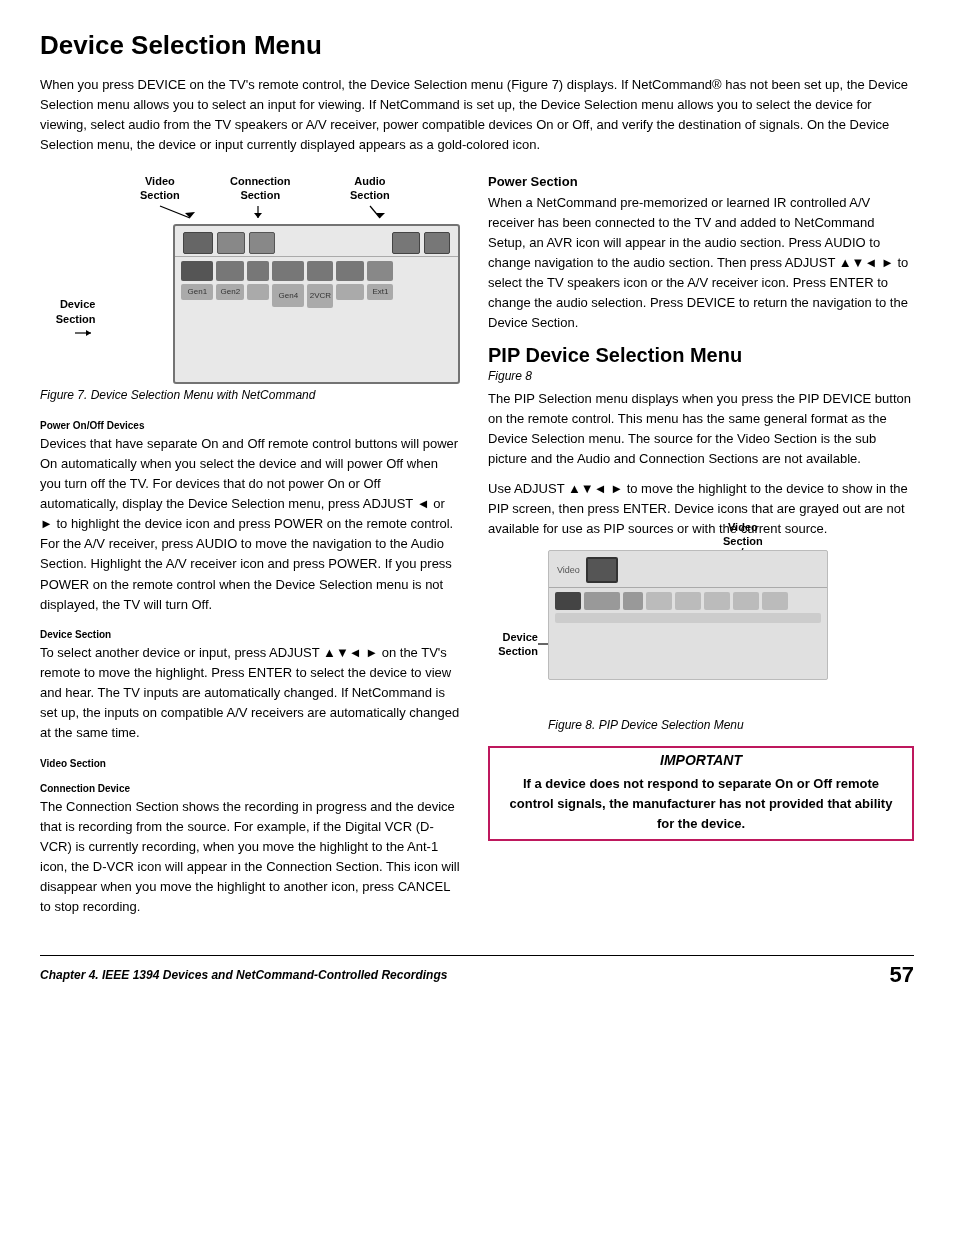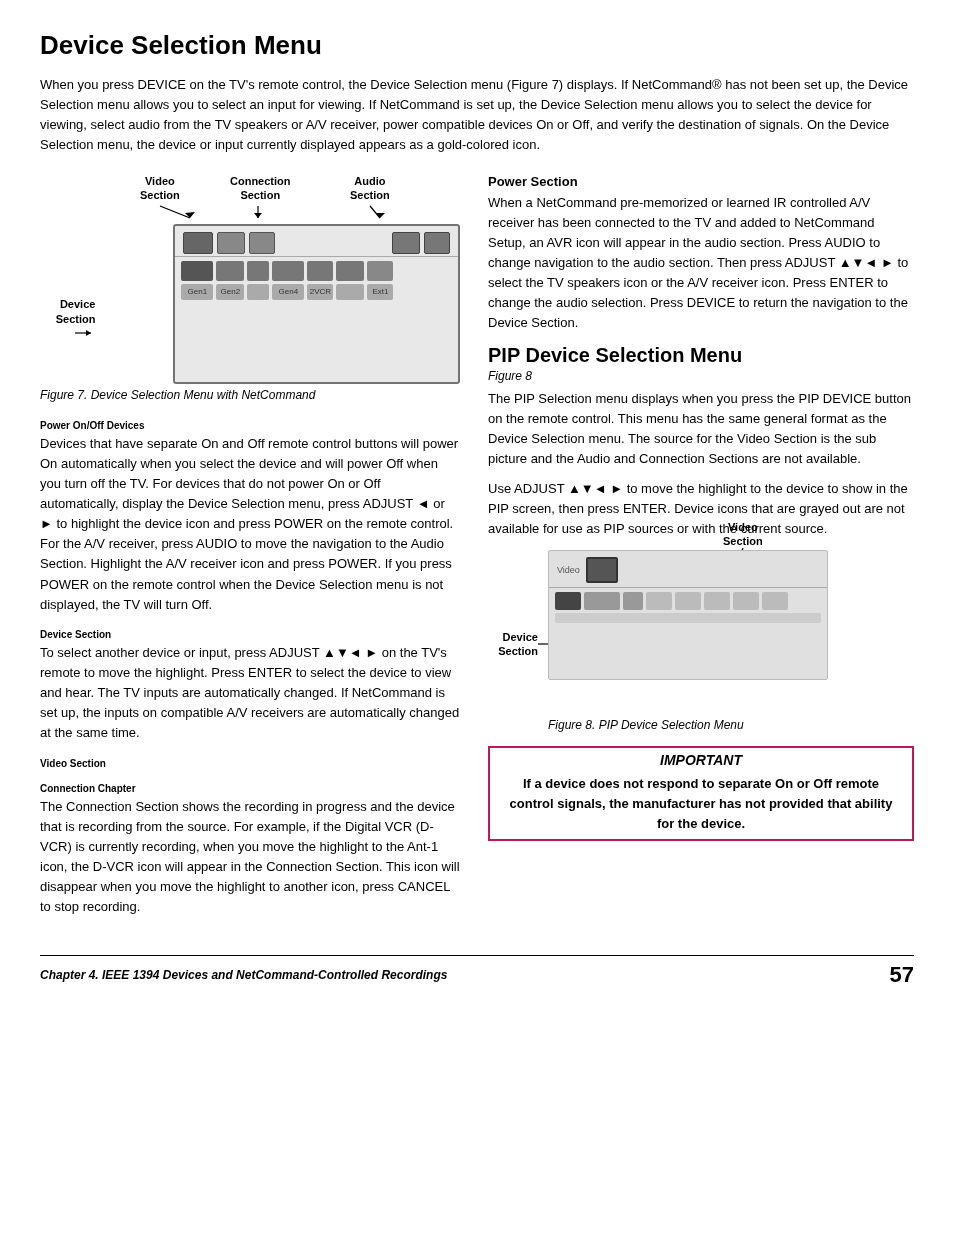--- a/index.html
+++ b/index.html
@@ -204,7 +204,7 @@
               <div style="width:32px;height:16px;background:#aaa;border-radius:2px;font-size:8px;color:#333;display:flex;align-items:center;justify-content:center;">Gen1</div>
               <div style="width:28px;height:16px;background:#aaa;border-radius:2px;font-size:8px;color:#333;display:flex;align-items:center;justify-content:center;">Gen2</div>
               <div style="width:22px;height:16px;background:#aaa;border-radius:2px;"></div>
-              <div style="width:32px;height:16px;background:#aaa;border-radius:2px;font-size:8px;color:#333;display:flex;align-items:center;justify-content:center;">Gen4</div>
+              <div style="width:32px;height:23px;background:#aaa;border-radius:2px;font-size:8px;color:#333;display:flex;align-items:center;justify-content:center;">Gen4</div>
               <div style="width:26px;height:16px;background:#aaa;border-radius:2px;font-size:8px;color:#333;display:flex;align-items:center;justify-content:center;">2VCR</div>
               <div style="width:28px;height:16px;background:#aaa;border-radius:2px;"></div>
               <div style="width:26px;height:16px;background:#aaa;border-radius:2px;font-size:8px;color:#333;display:flex;align-items:center;justify-content:center;">Ext1</div>

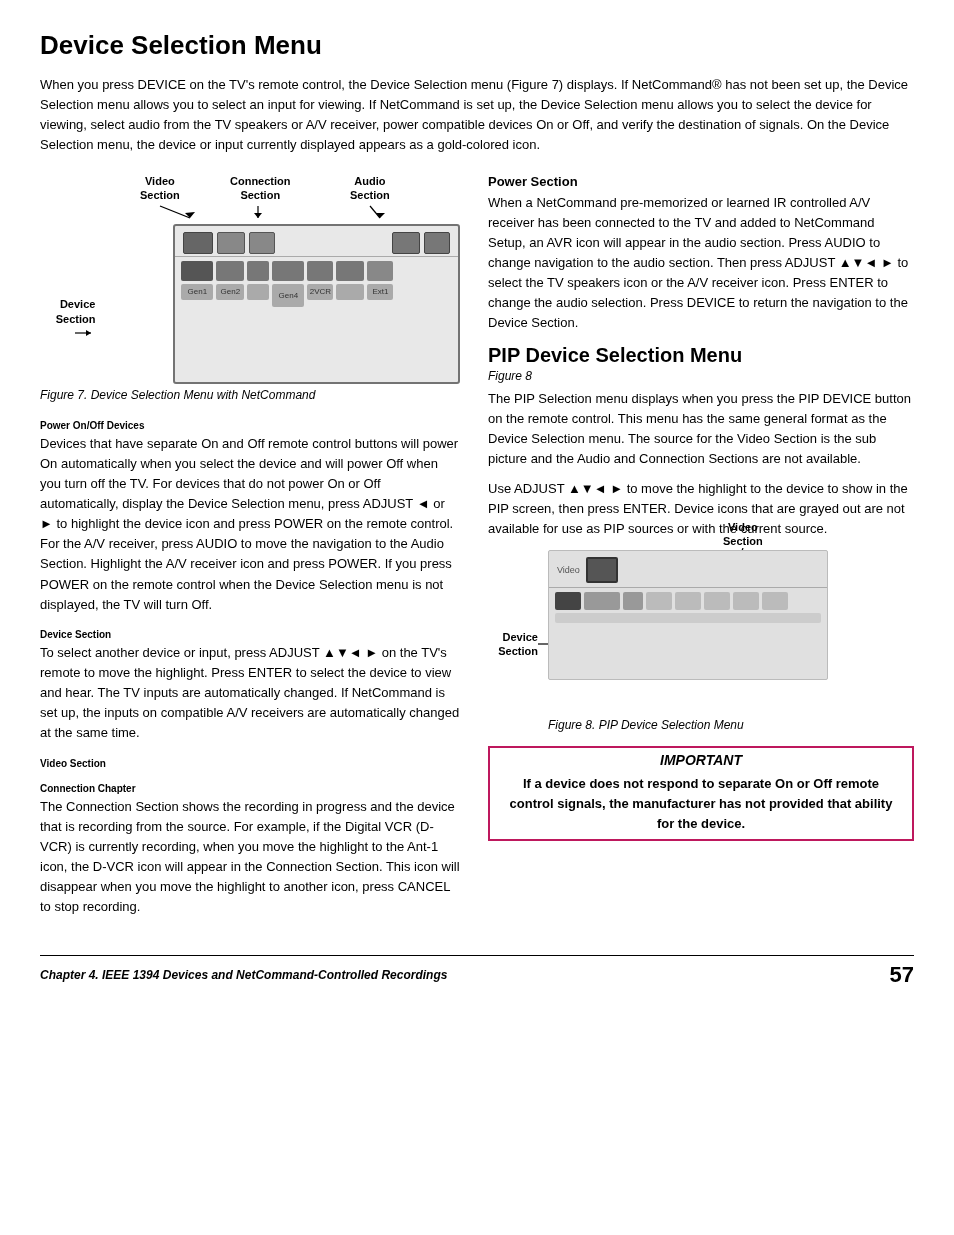--- a/index.html
+++ b/index.html
@@ -205,7 +205,7 @@
               <div style="width:28px;height:16px;background:#aaa;border-radius:2px;font-size:8px;color:#333;display:flex;align-items:center;justify-content:center;">Gen2</div>
               <div style="width:22px;height:16px;background:#aaa;border-radius:2px;"></div>
               <div style="width:32px;height:23px;background:#aaa;border-radius:2px;font-size:8px;color:#333;display:flex;align-items:center;justify-content:center;">Gen4</div>
-              <div style="width:26px;height:16px;background:#aaa;border-radius:2px;font-size:8px;color:#333;display:flex;align-items:center;justify-content:center;">2VCR</div>
+              <div style="width:26px;height:24px;background:#aaa;border-radius:2px;font-size:8px;color:#333;display:flex;align-items:center;justify-content:center;">2VCR</div>
               <div style="width:28px;height:16px;background:#aaa;border-radius:2px;"></div>
               <div style="width:26px;height:16px;background:#aaa;border-radius:2px;font-size:8px;color:#333;display:flex;align-items:center;justify-content:center;">Ext1</div>
             </div>

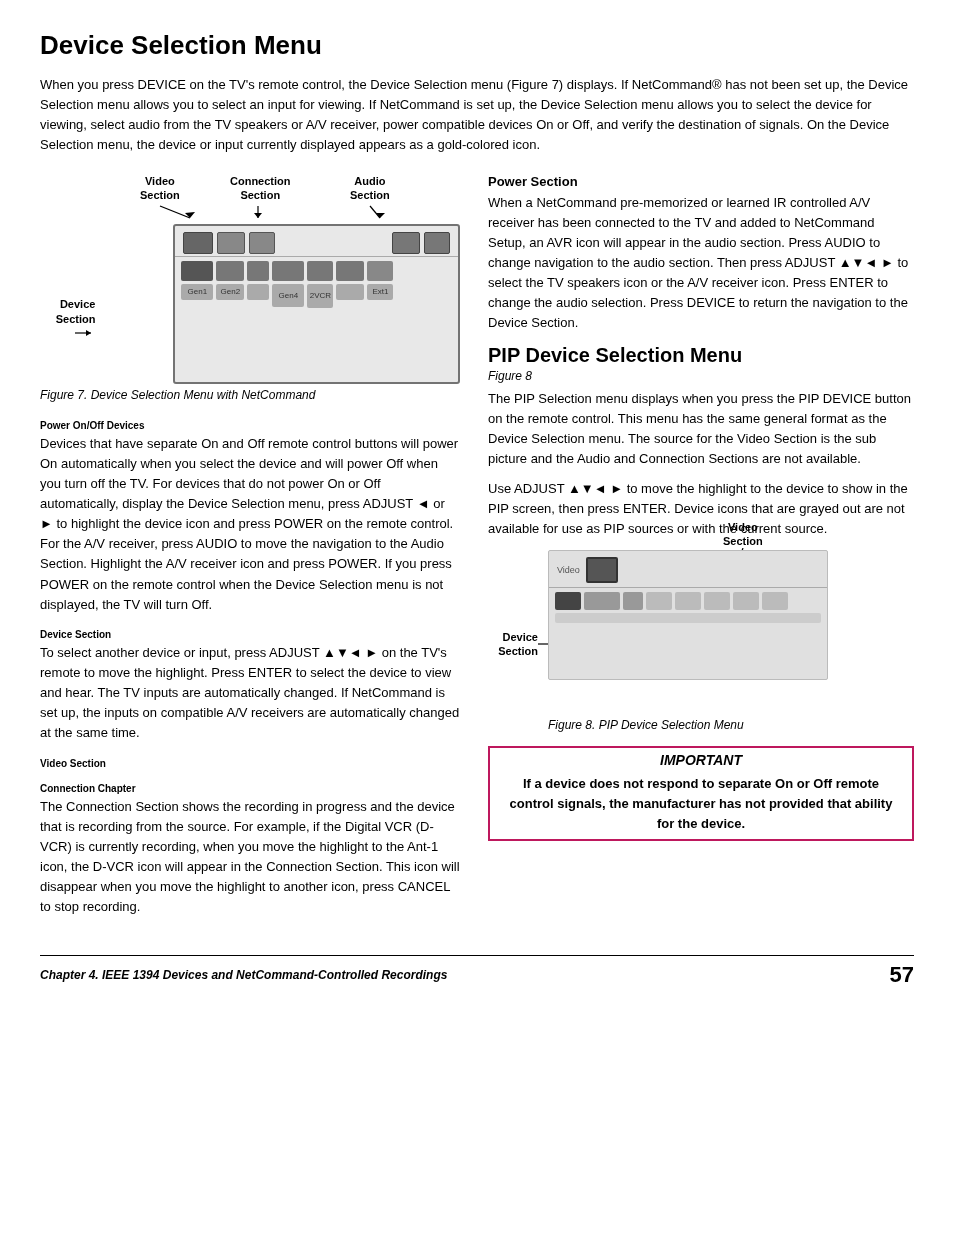--- a/index.html
+++ b/index.html
@@ -231,7 +231,7 @@
     </div>
 
     <div>
-      <p class="section-heading">Connection Chapter</p>
+      <p class="section-heading">Connection Device</p>
       <p class="section-text">The Connection Section shows the recording in progress and the device that is recording from the source.  For example, if the Digital VCR (D-VCR) is currently recording, when you move the highlight to the Ant-1 icon, the D-VCR icon will appear in the Connection Section.  This icon will disappear when you move the highlight to another icon, press CANCEL to stop recording.</p>
     </div>
 

